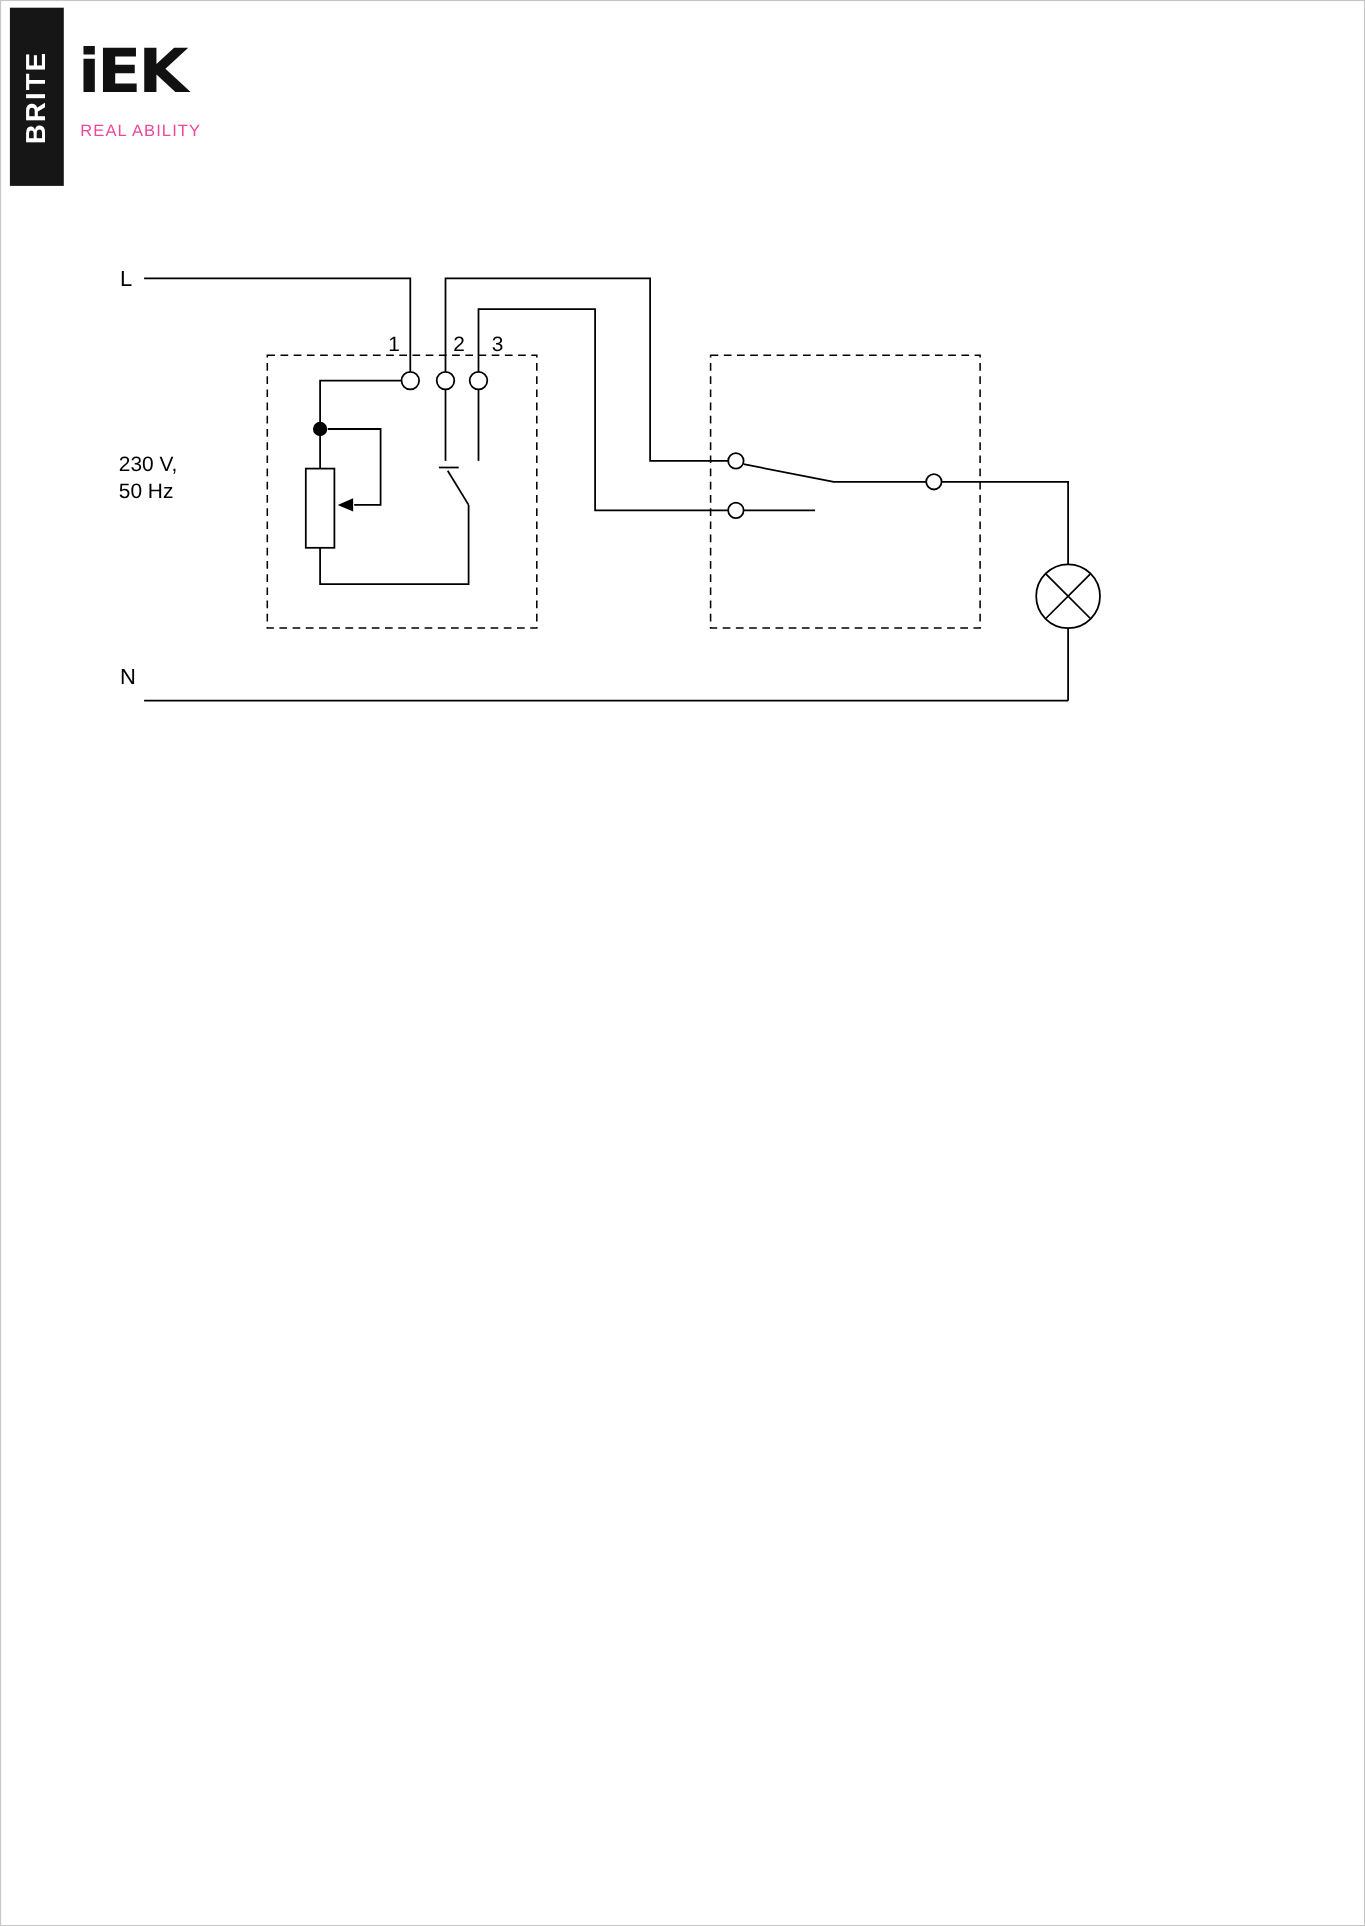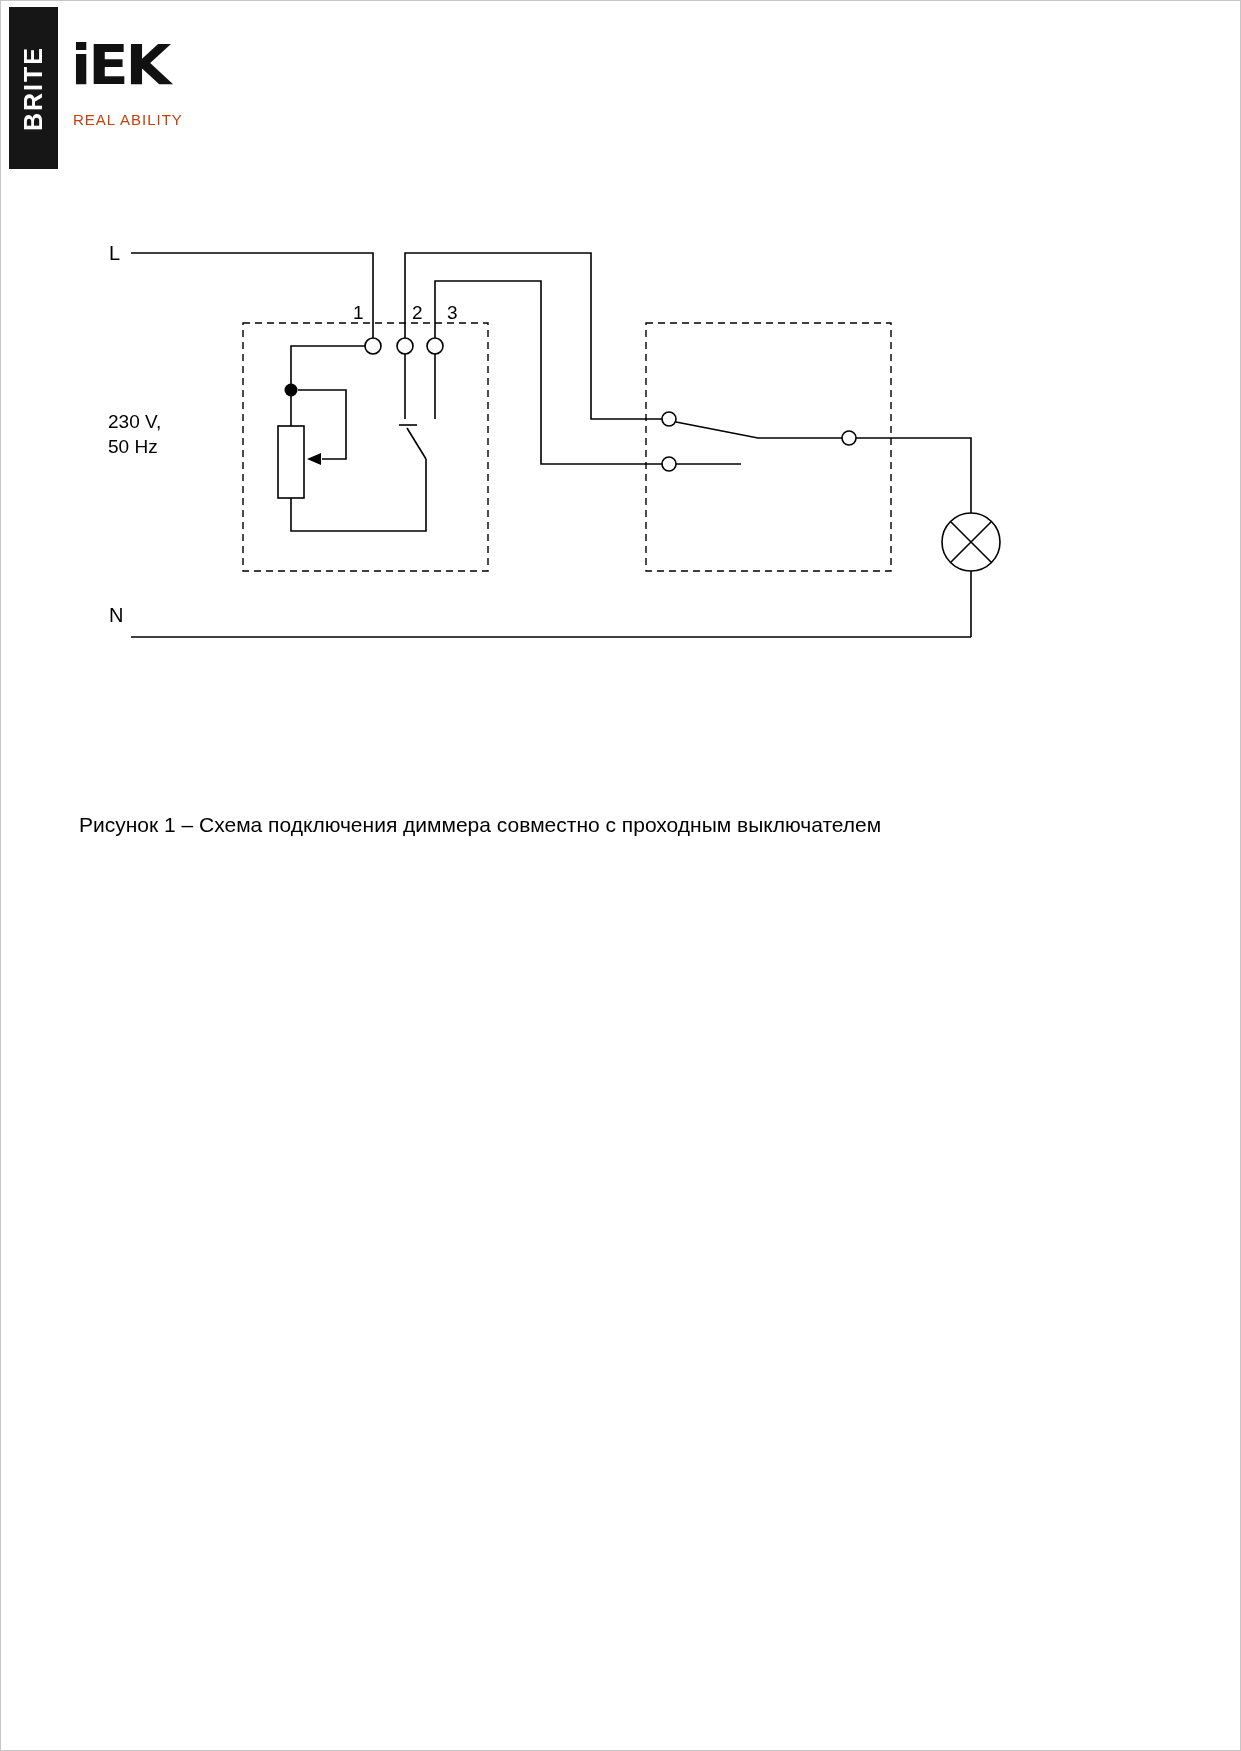--- a/index.html
+++ b/index.html
@@ -46,7 +46,7 @@
     left:72px; top:110px;
     font-size:15px;
     letter-spacing:1px;
-    color:#c2410c;
+    color:#ec4899;
   }
   .diagram-svg{
     position:absolute;

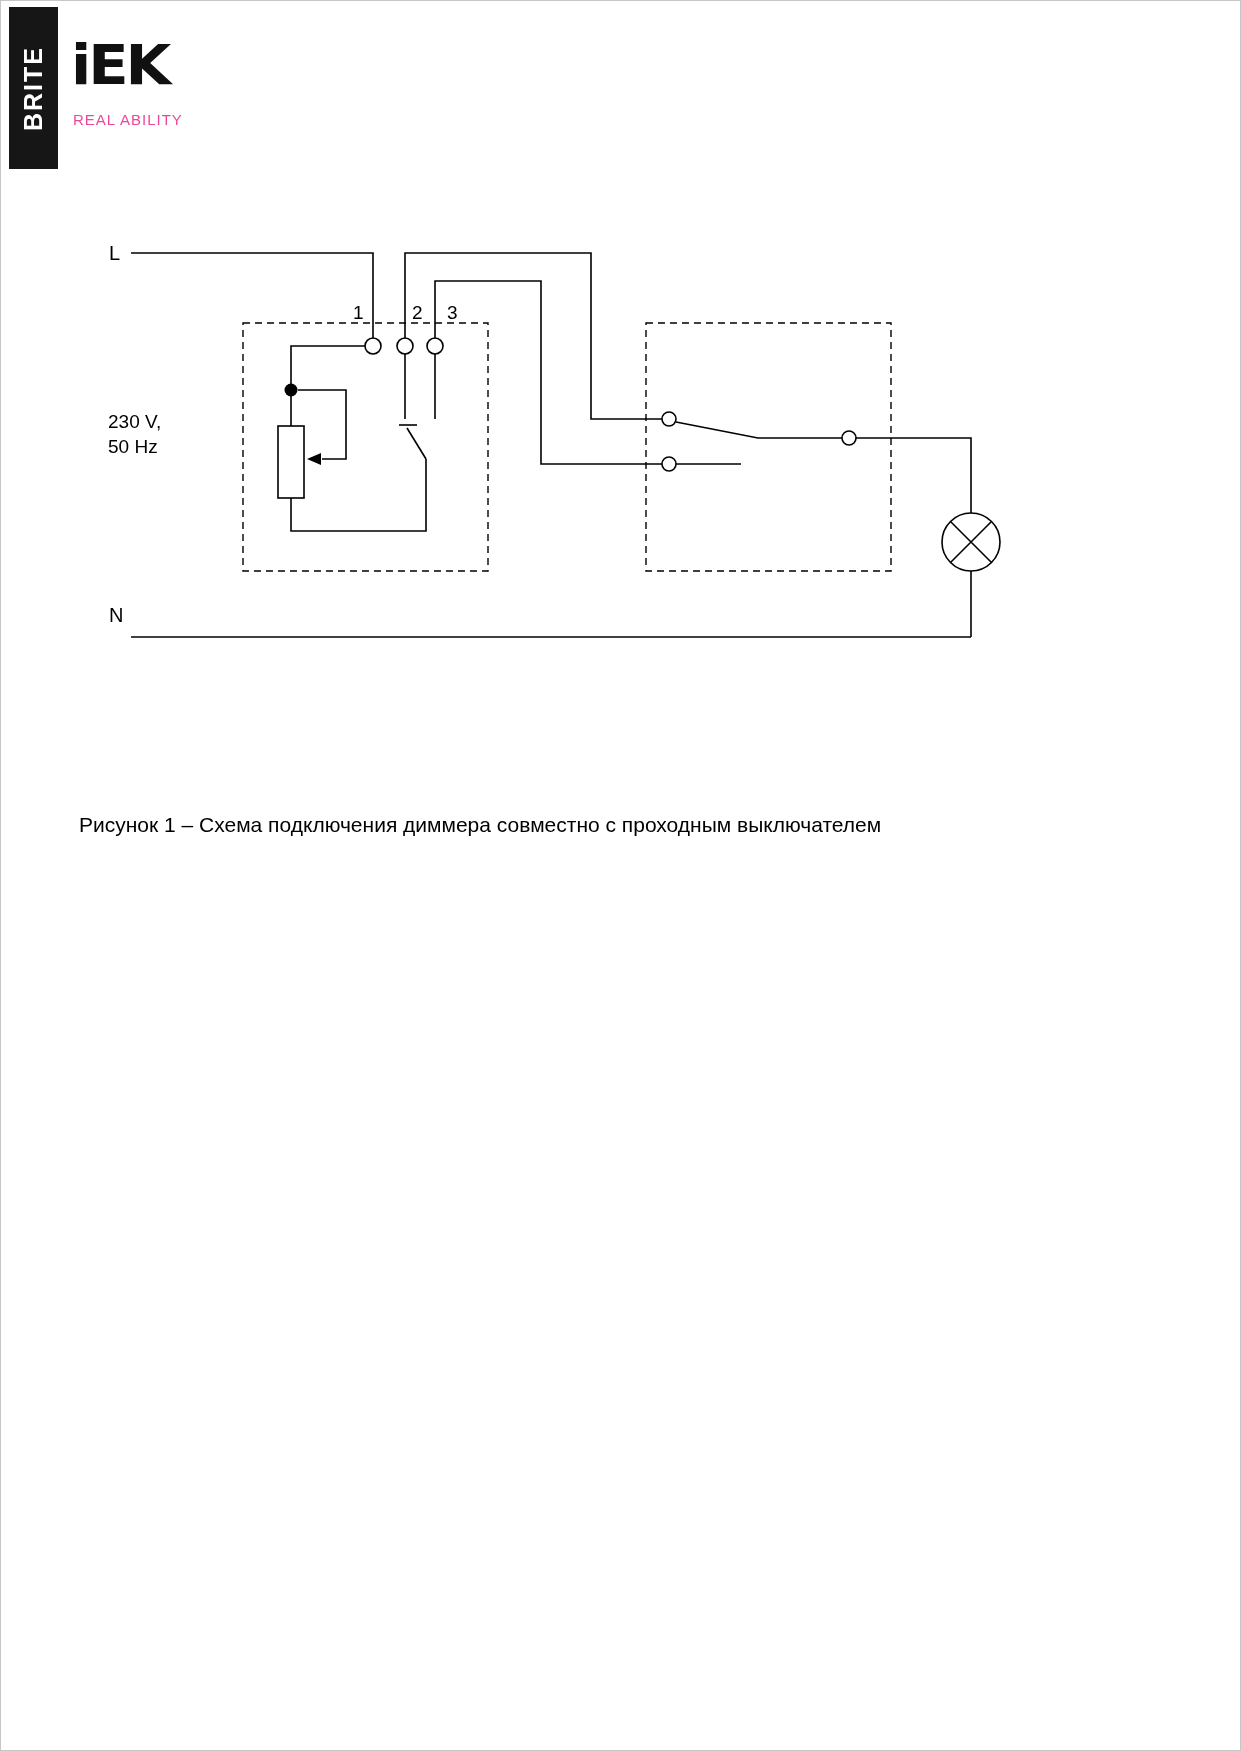--- a/index.html
+++ b/index.html
@@ -131,7 +131,6 @@
     <text x="446" y="318" font-size="19">3</text>
   </svg>
 
-  <div class="caption">Рисунок 1 – Схема подключения диммера совместно с проходным выключателем</div>
 
 </div>
 

